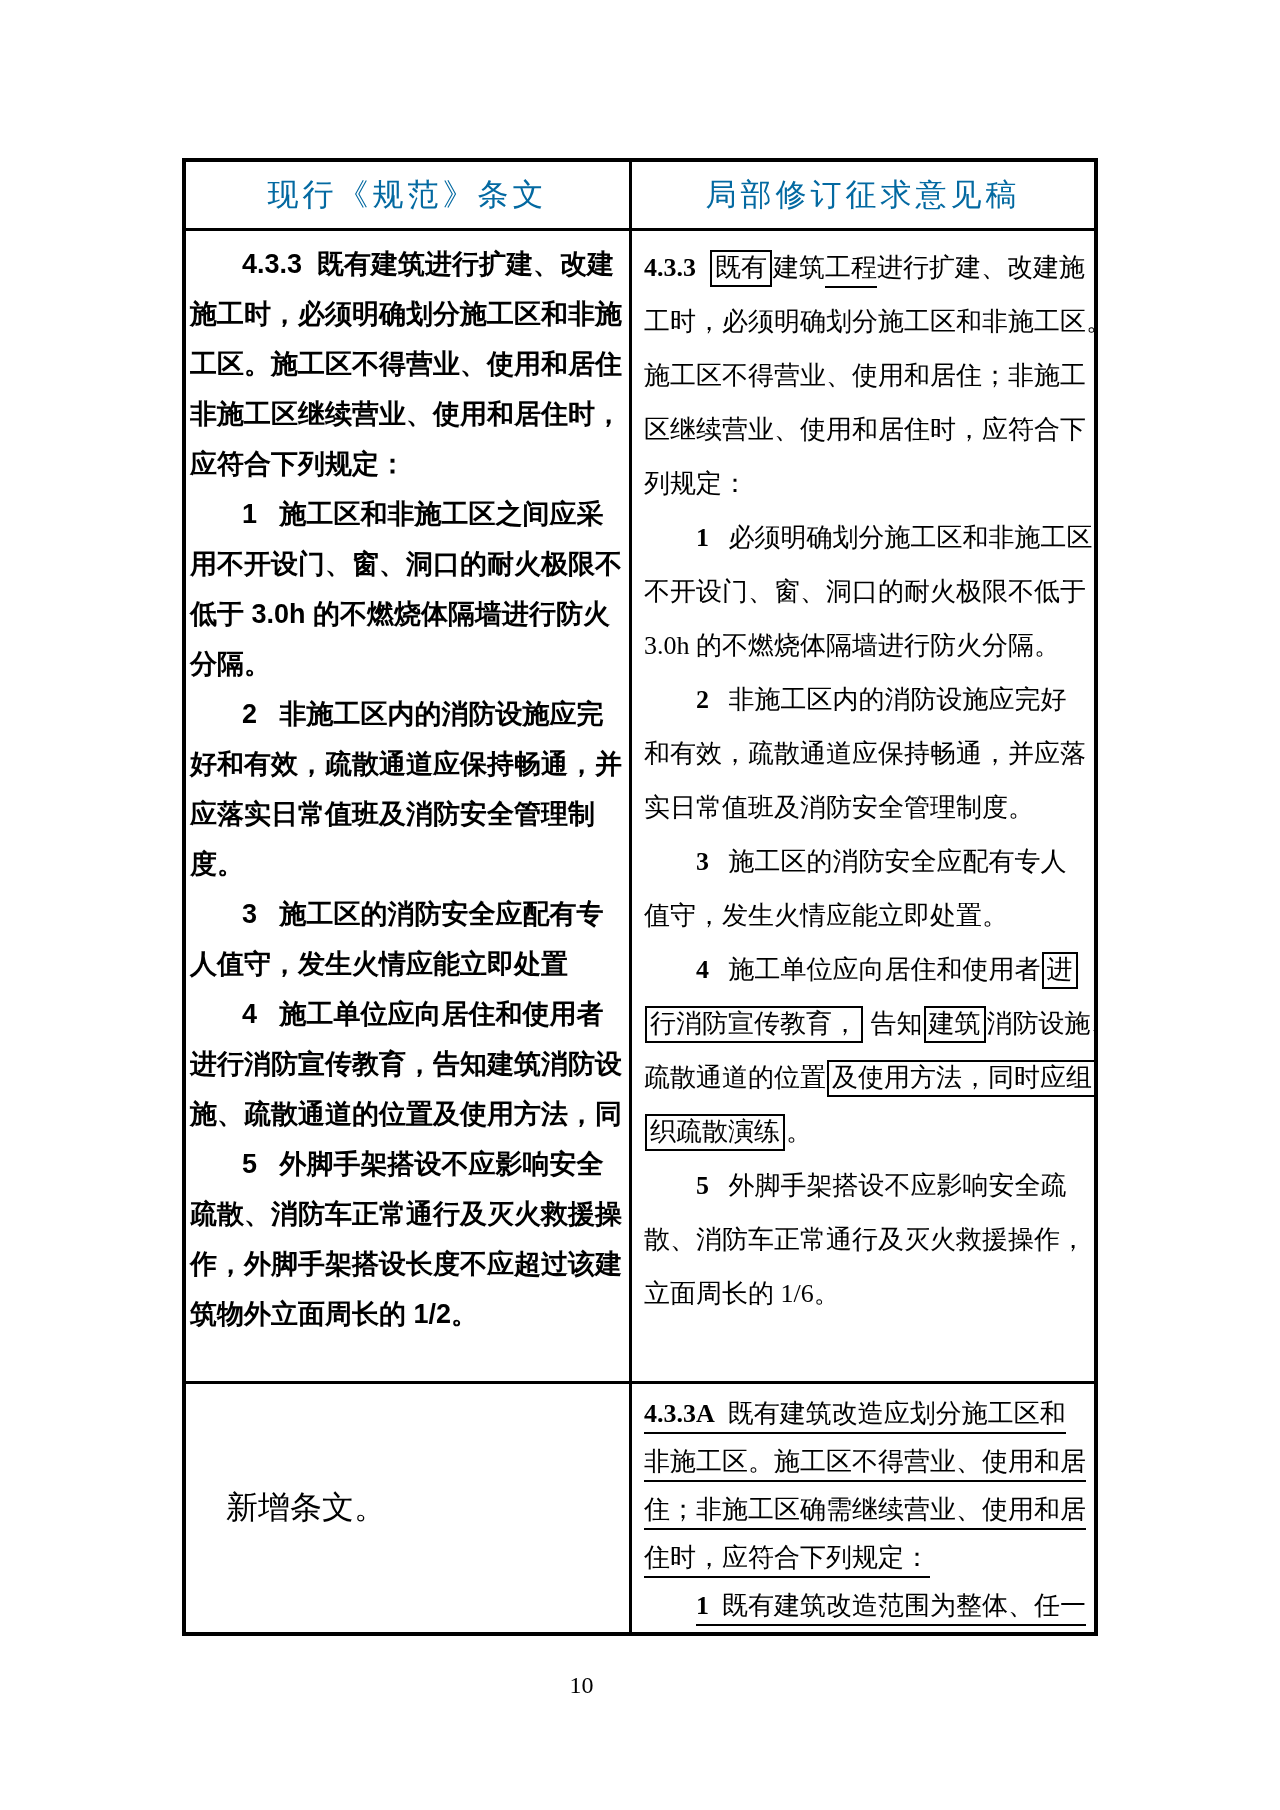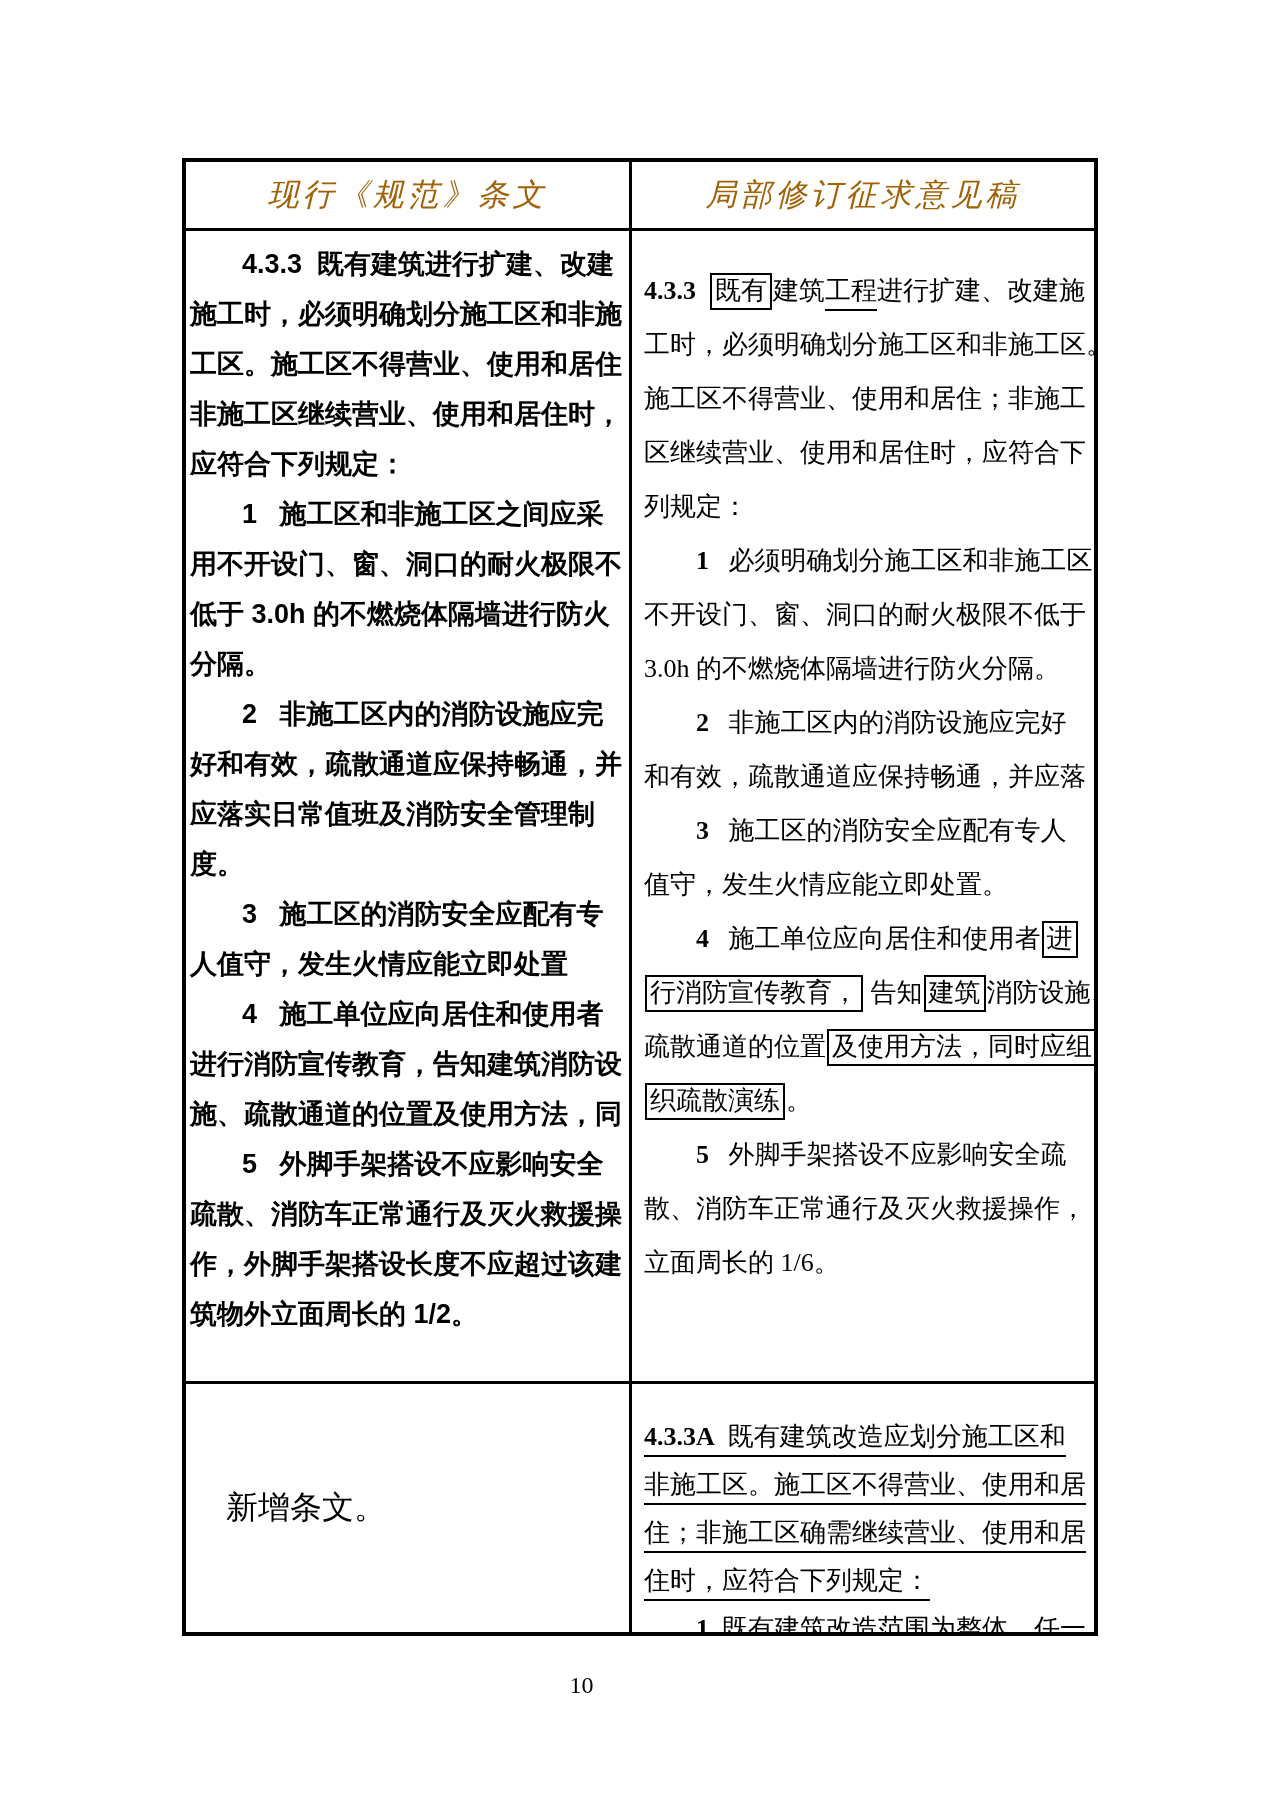--- a/index.html
+++ b/index.html
@@ -20,9 +20,8 @@
   .hcell{
     display:flex;align-items:center;justify-content:center;
     font-family:"Liberation Serif","DejaVu Serif",serif;
-    font-size:31px;letter-spacing:4px;color:#a16207;
+    font-size:31px;letter-spacing:4px;color:#0369a1;
     box-sizing:border-box;
-    font-style:italic;
   }
   .hcell.hleft{width:446px;border-right:3px solid #000;}
   .hcell.hright{flex:1;}

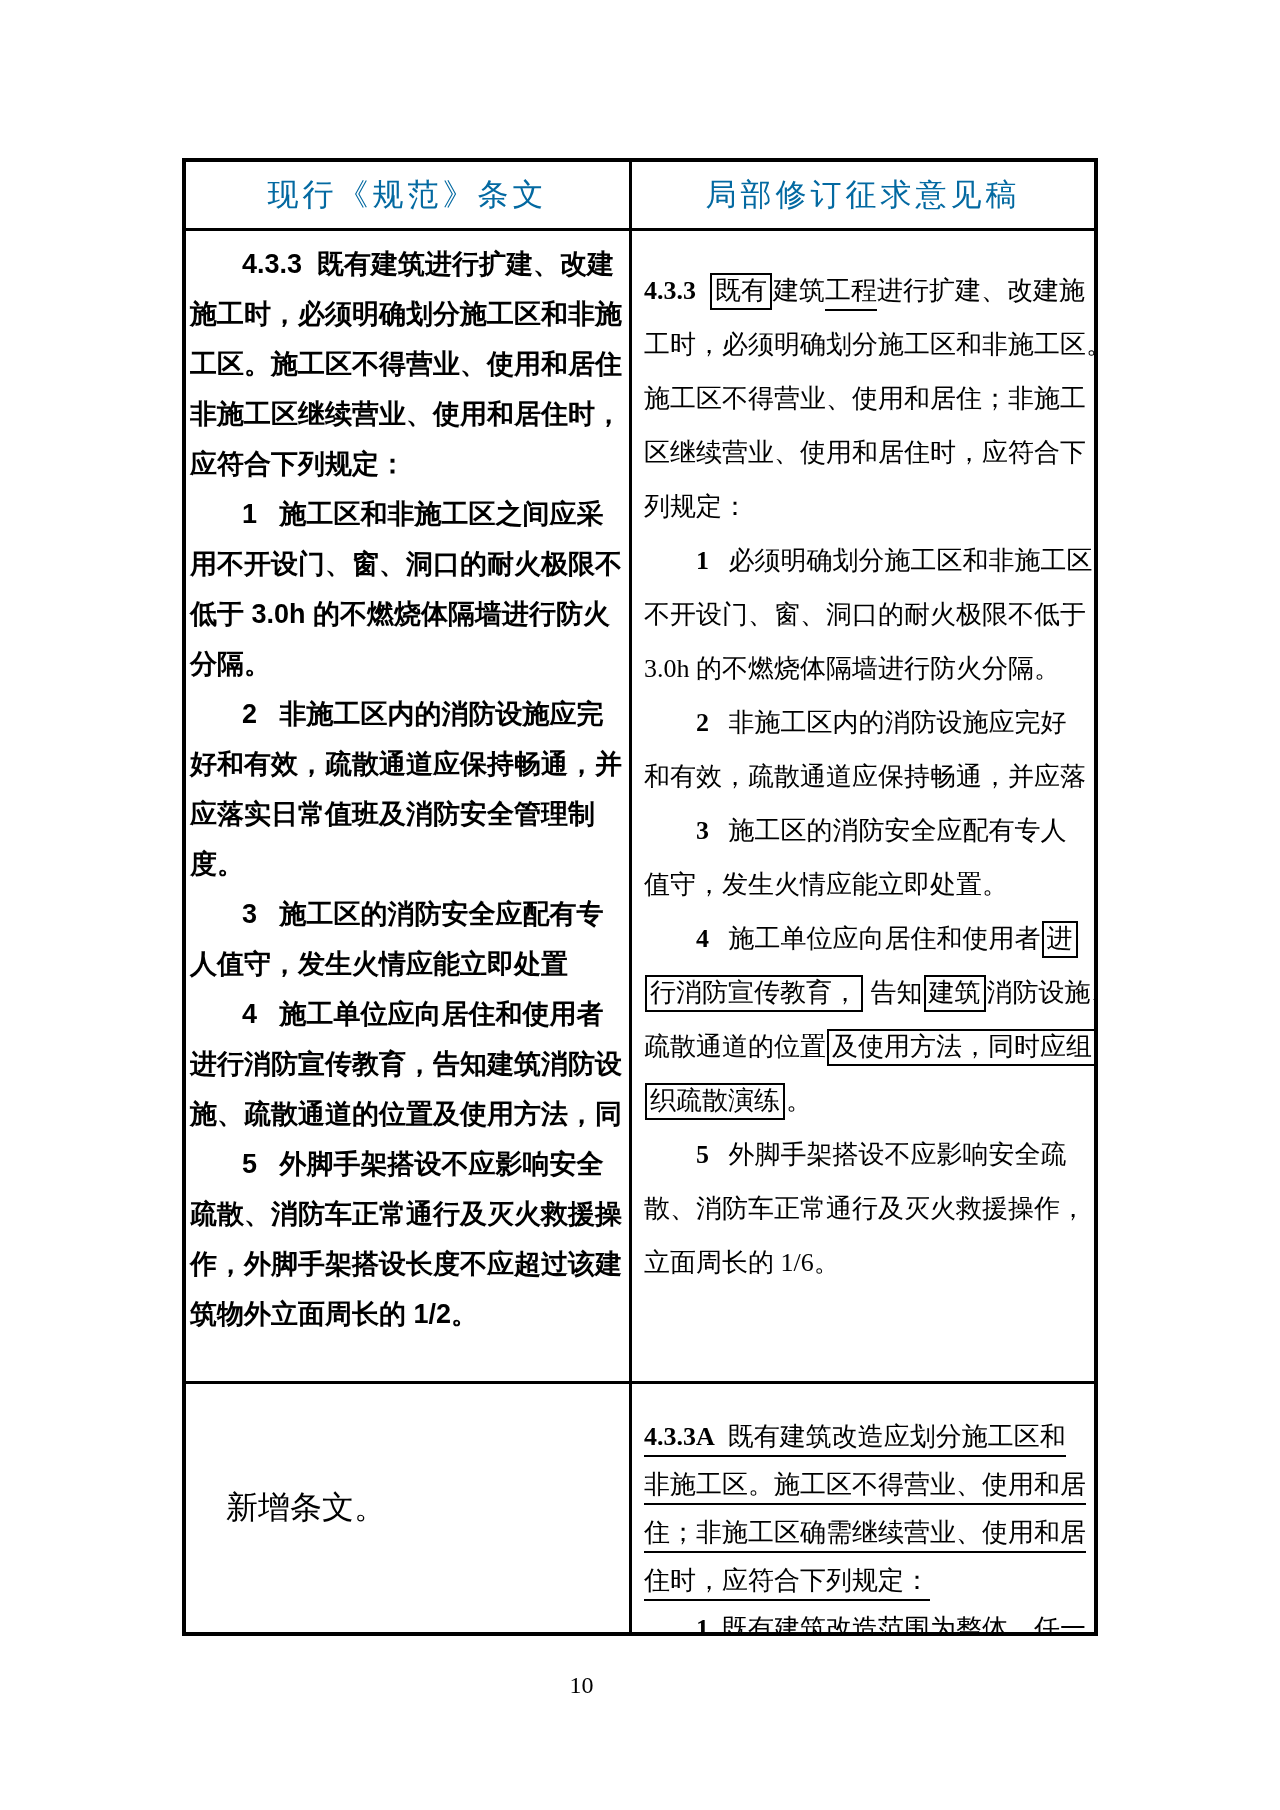--- a/index.html
+++ b/index.html
@@ -39,7 +39,7 @@
   }
   .serif-block{
     font-family:"Liberation Serif","DejaVu Serif",serif;
-    font-size:26px;line-height:54px;margin-top:23px;
+    font-size:26px;line-height:54px;
   }
   .row2 .serif-block{line-height:48px;padding-top:6px;}
   .tline{white-space:pre;}

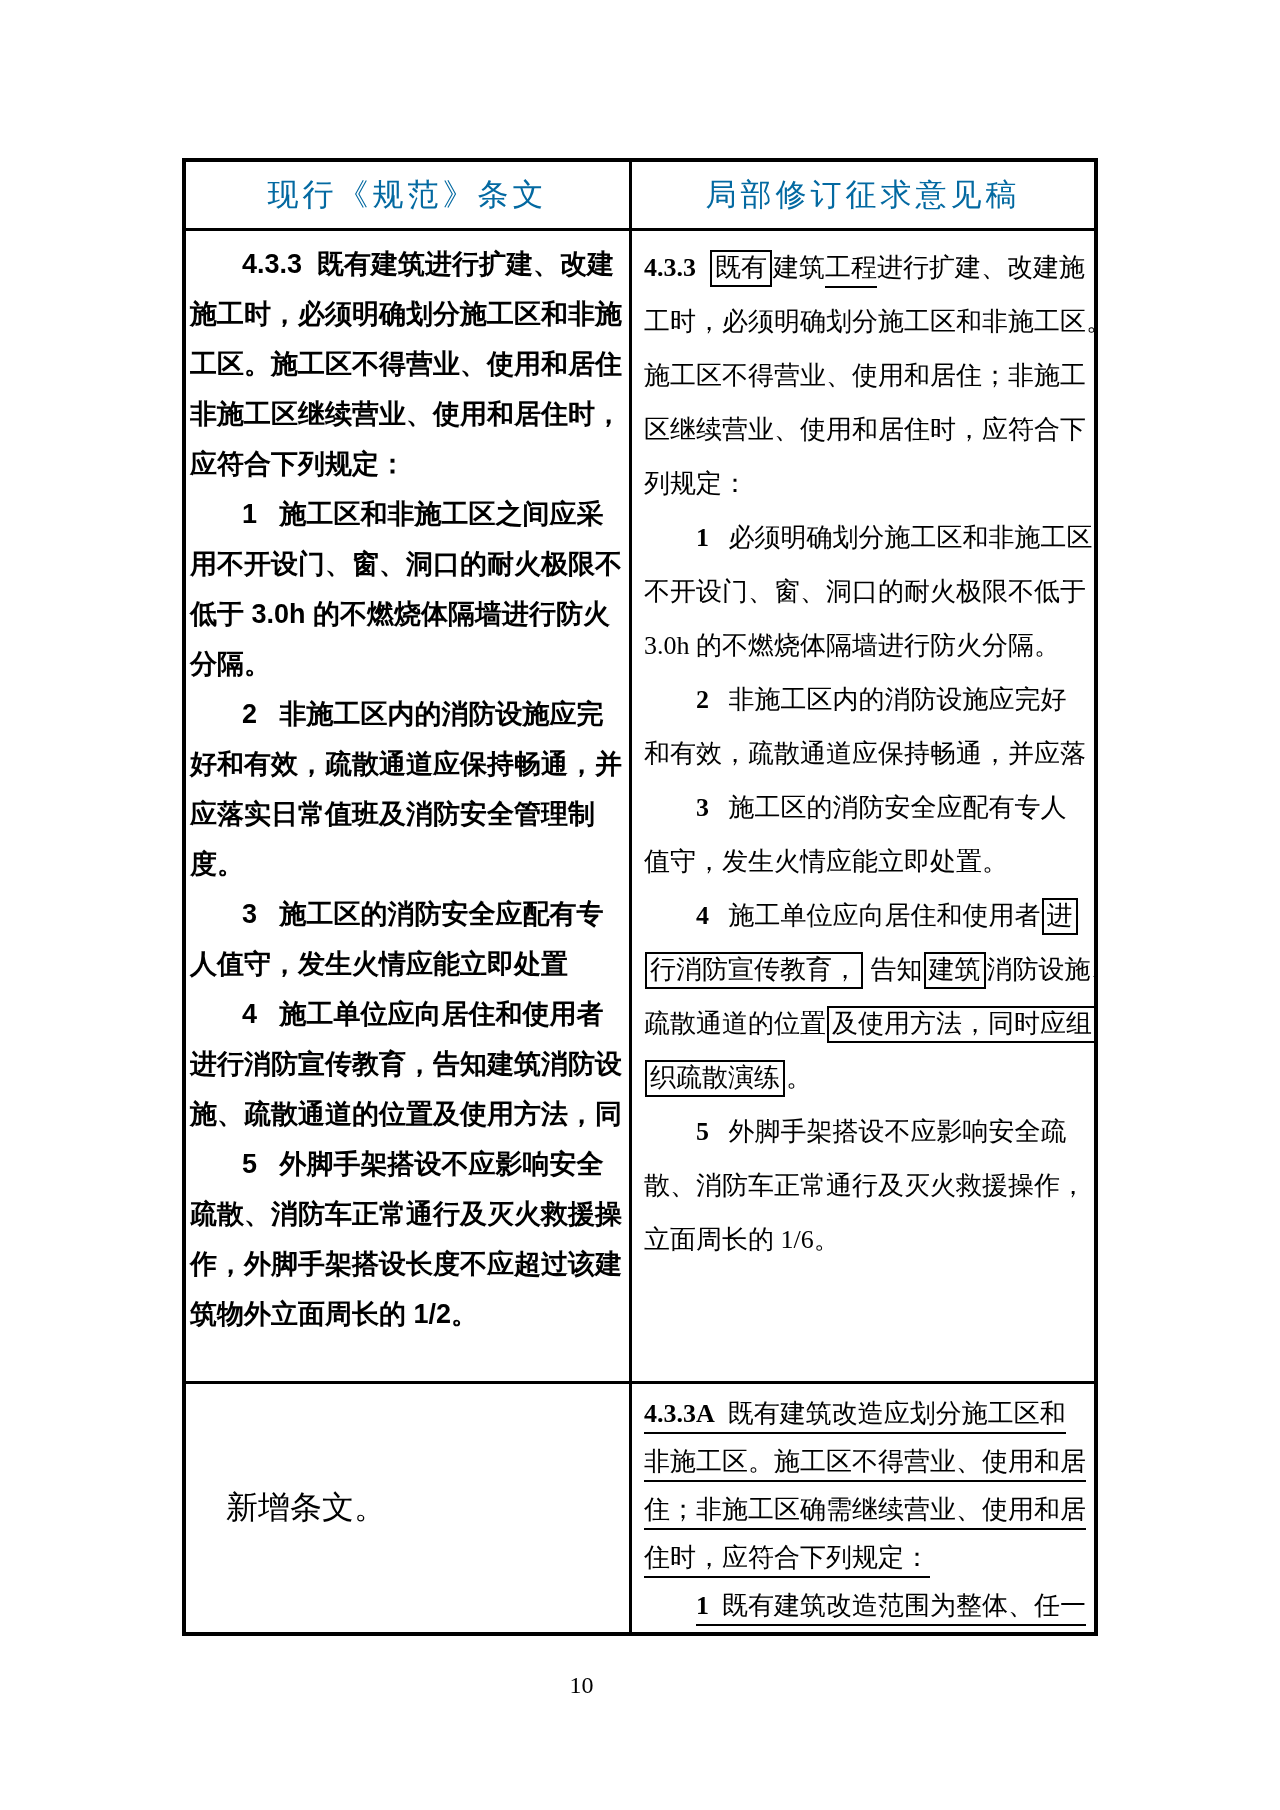--- a/index.html
+++ b/index.html
@@ -113,6 +113,7 @@
         <div class="tline"><span class="">3.0h 的不燃烧体隔墙进行防火分隔。</span></div>
         <div class="tline indent"><span class="seg-b">2</span><span class="">   非施工区内的消防设施应完好</span></div>
         <div class="tline"><span class="">和有效，疏散通道应保持畅通，并应落</span></div>
+        <div class="tline"><span class="">实日常值班及消防安全管理制度。</span></div>
         <div class="tline indent"><span class="seg-b">3</span><span class="">   施工区的消防安全应配有专人</span></div>
         <div class="tline"><span class="">值守，发生火情应能立即处置。</span></div>
         <div class="tline indent"><span class="seg-b">4</span><span class="">   施工单位应向居住和使用者</span><span class="seg-box">进</span></div>

